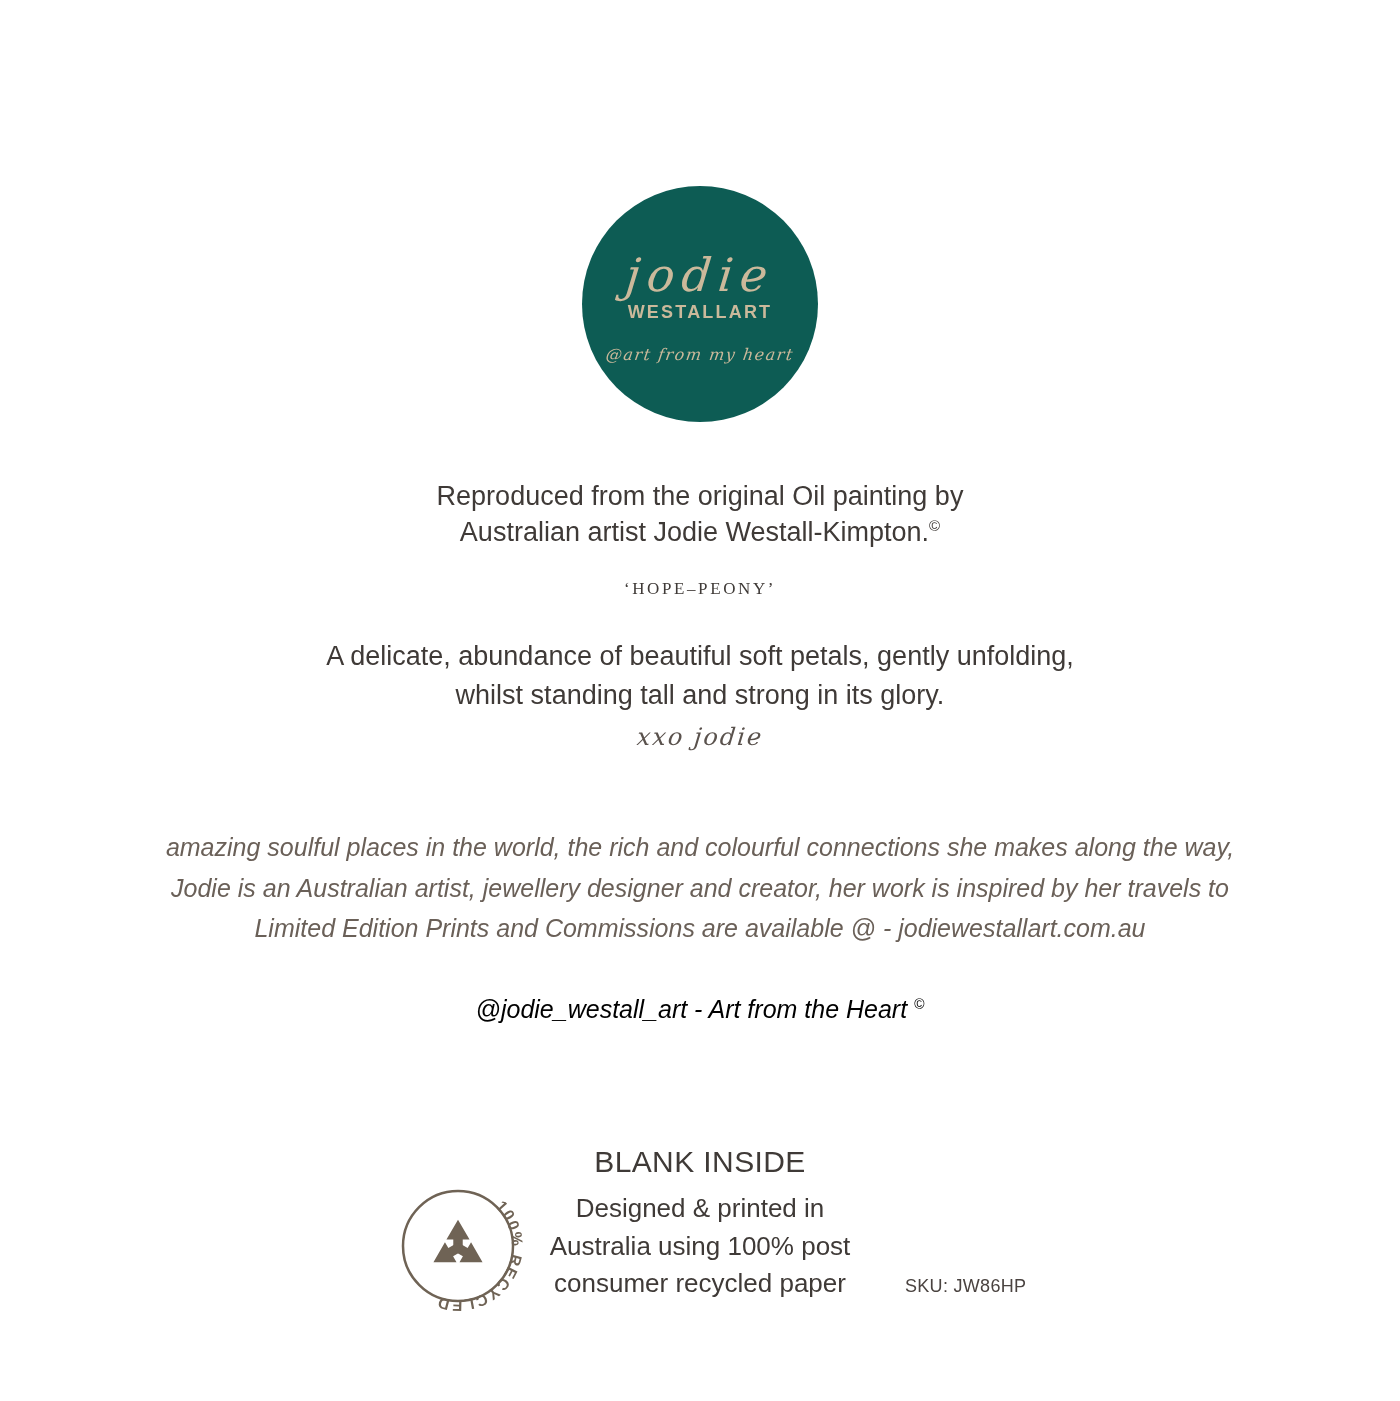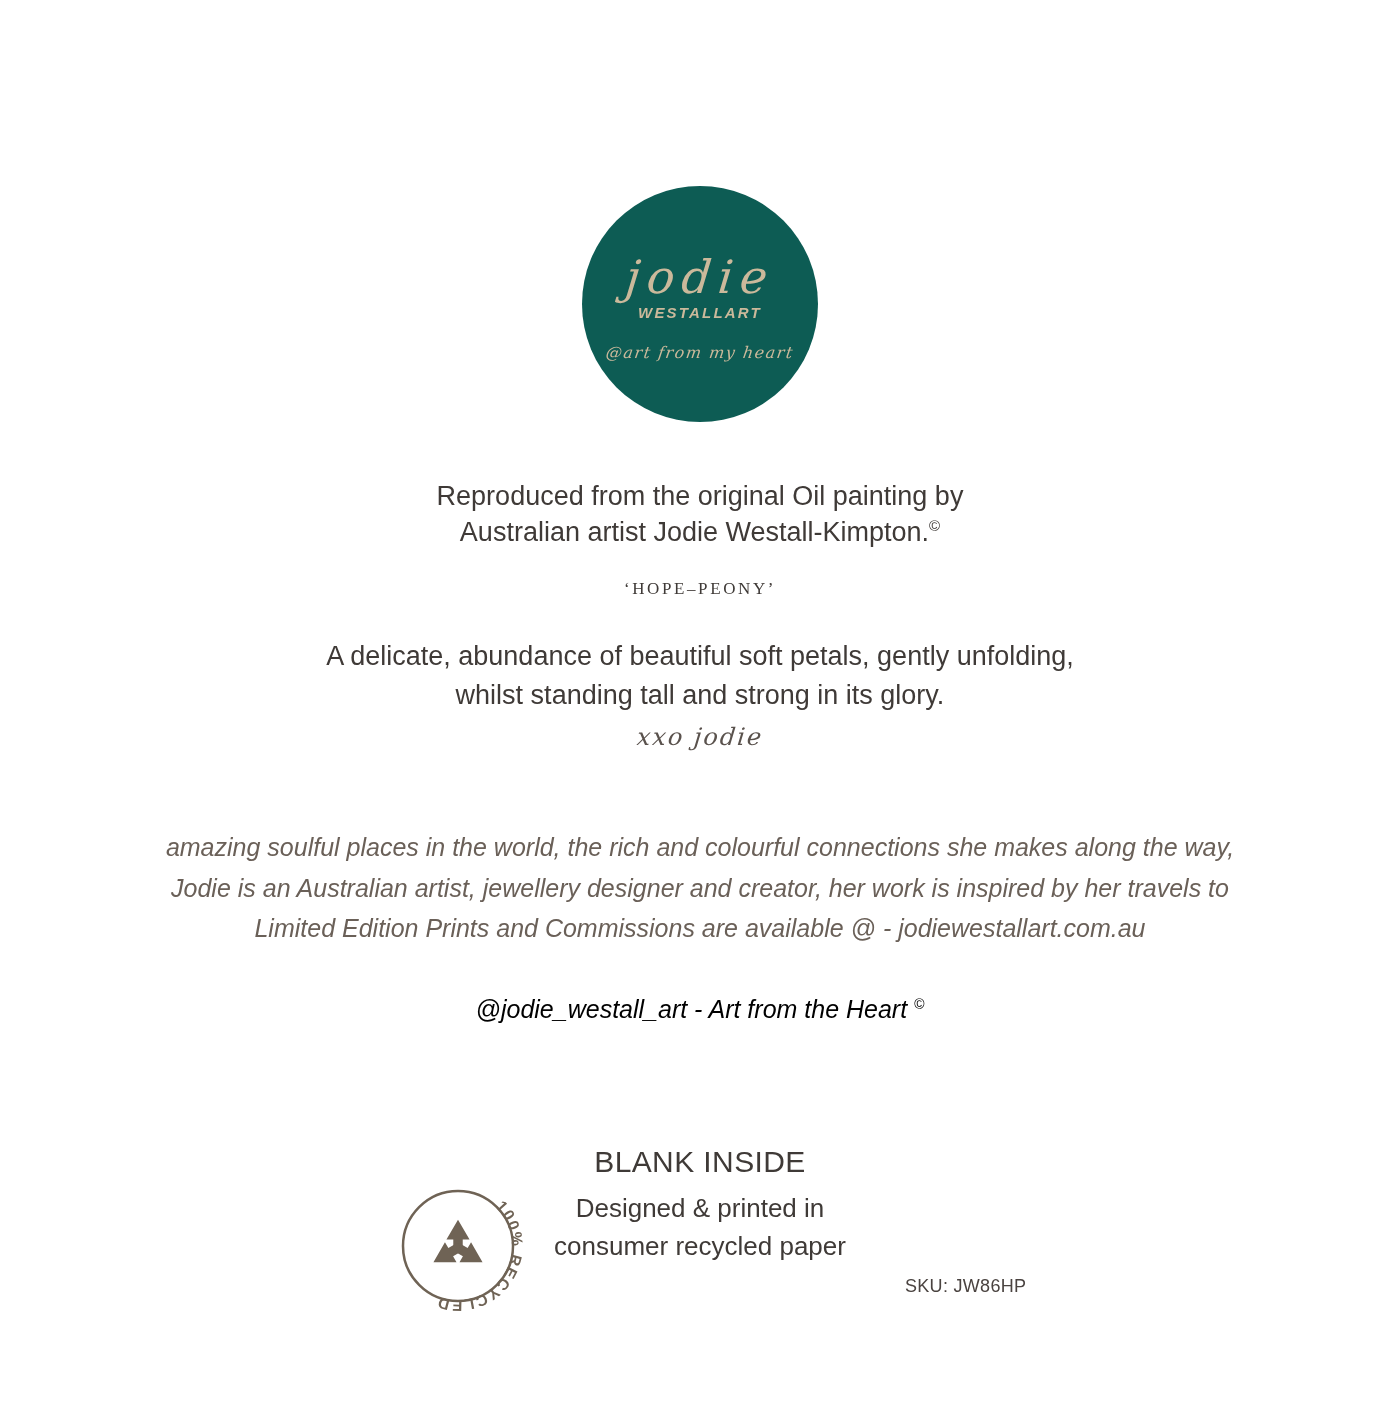--- a/index.html
+++ b/index.html
@@ -50,12 +50,11 @@
   }
   .logo-sub {
     font-family: "Liberation Sans", sans-serif;
-    font-size: 15px;
+    font-size: 18px;
     letter-spacing: 2.2px;
     color: #cbb99b;
     margin-top: 4px;
     font-weight: 700;
-    font-style: italic;
   }
   .logo-tag {
     font-family: "DejaVu Serif", serif;

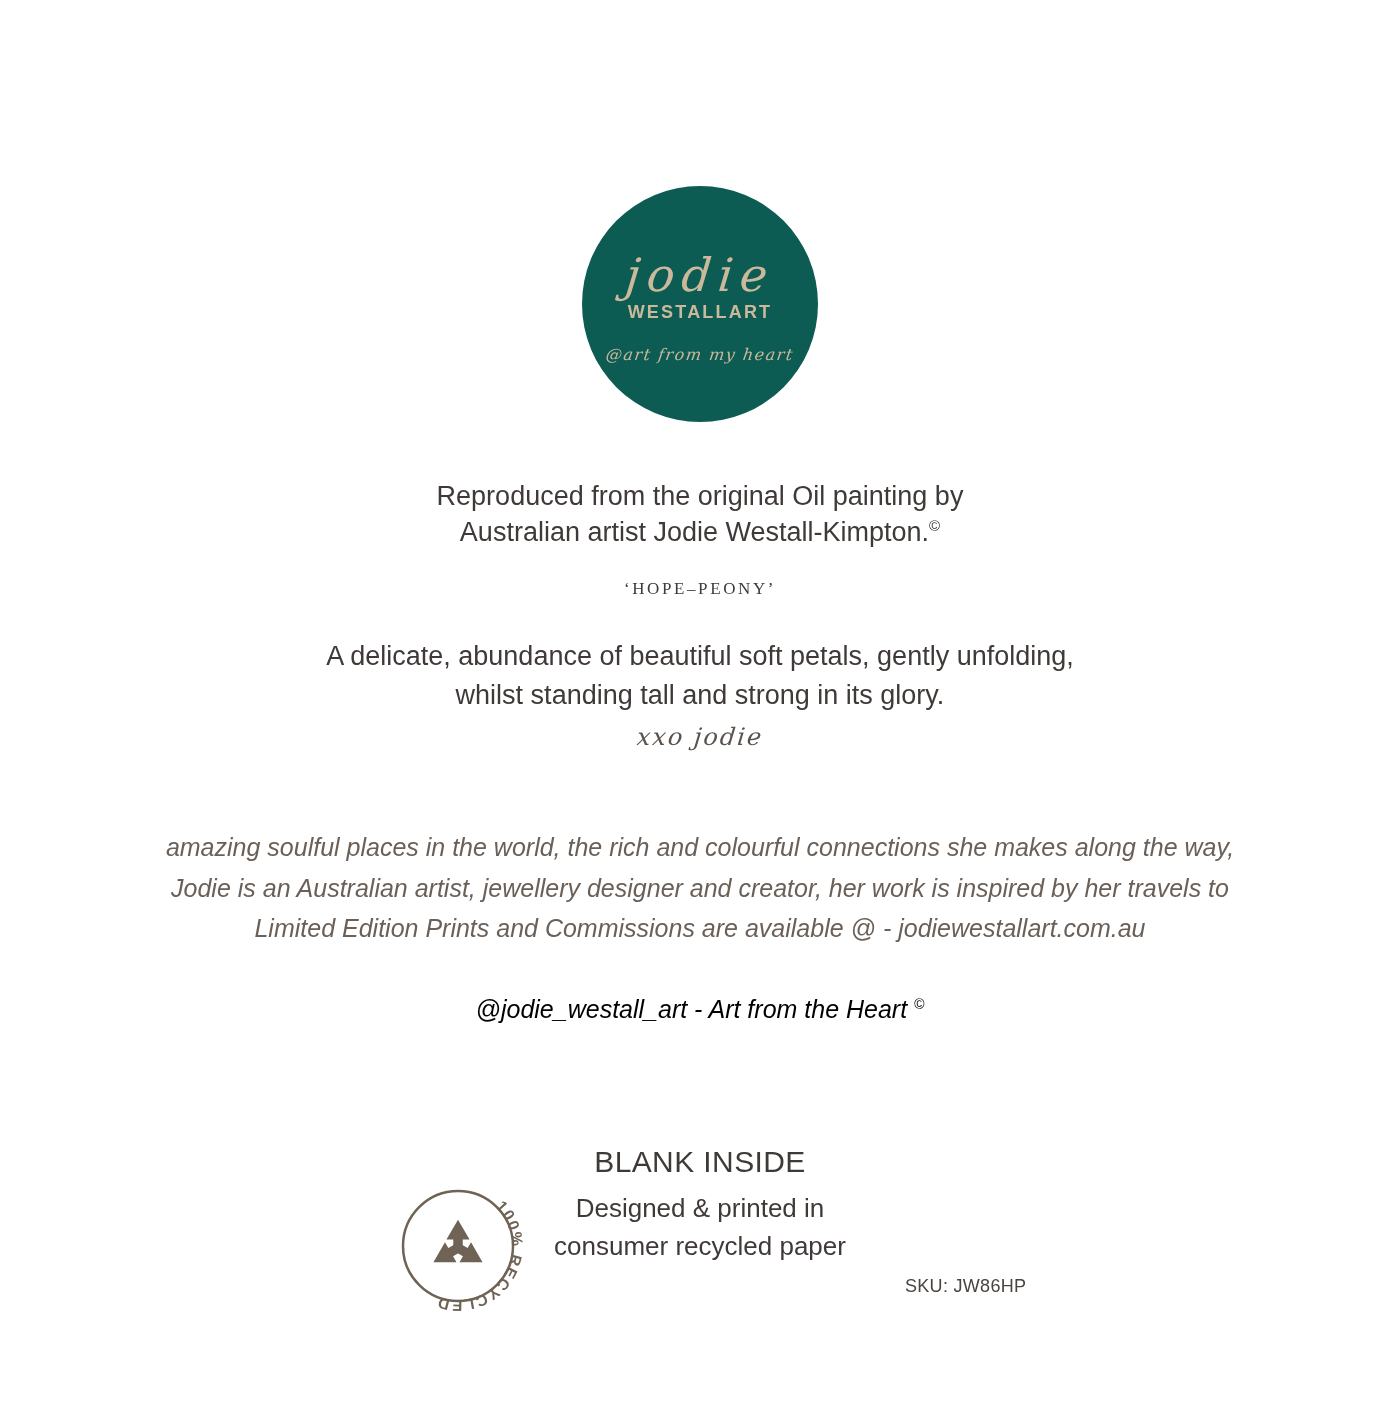--- a/index.html
+++ b/index.html
@@ -228,6 +228,7 @@
 
     <div class="printed">
       <span>Designed &amp; printed in</span>
+      <span>Australia using 100% post</span>
       <span>consumer recycled paper</span>
     </div>
 

